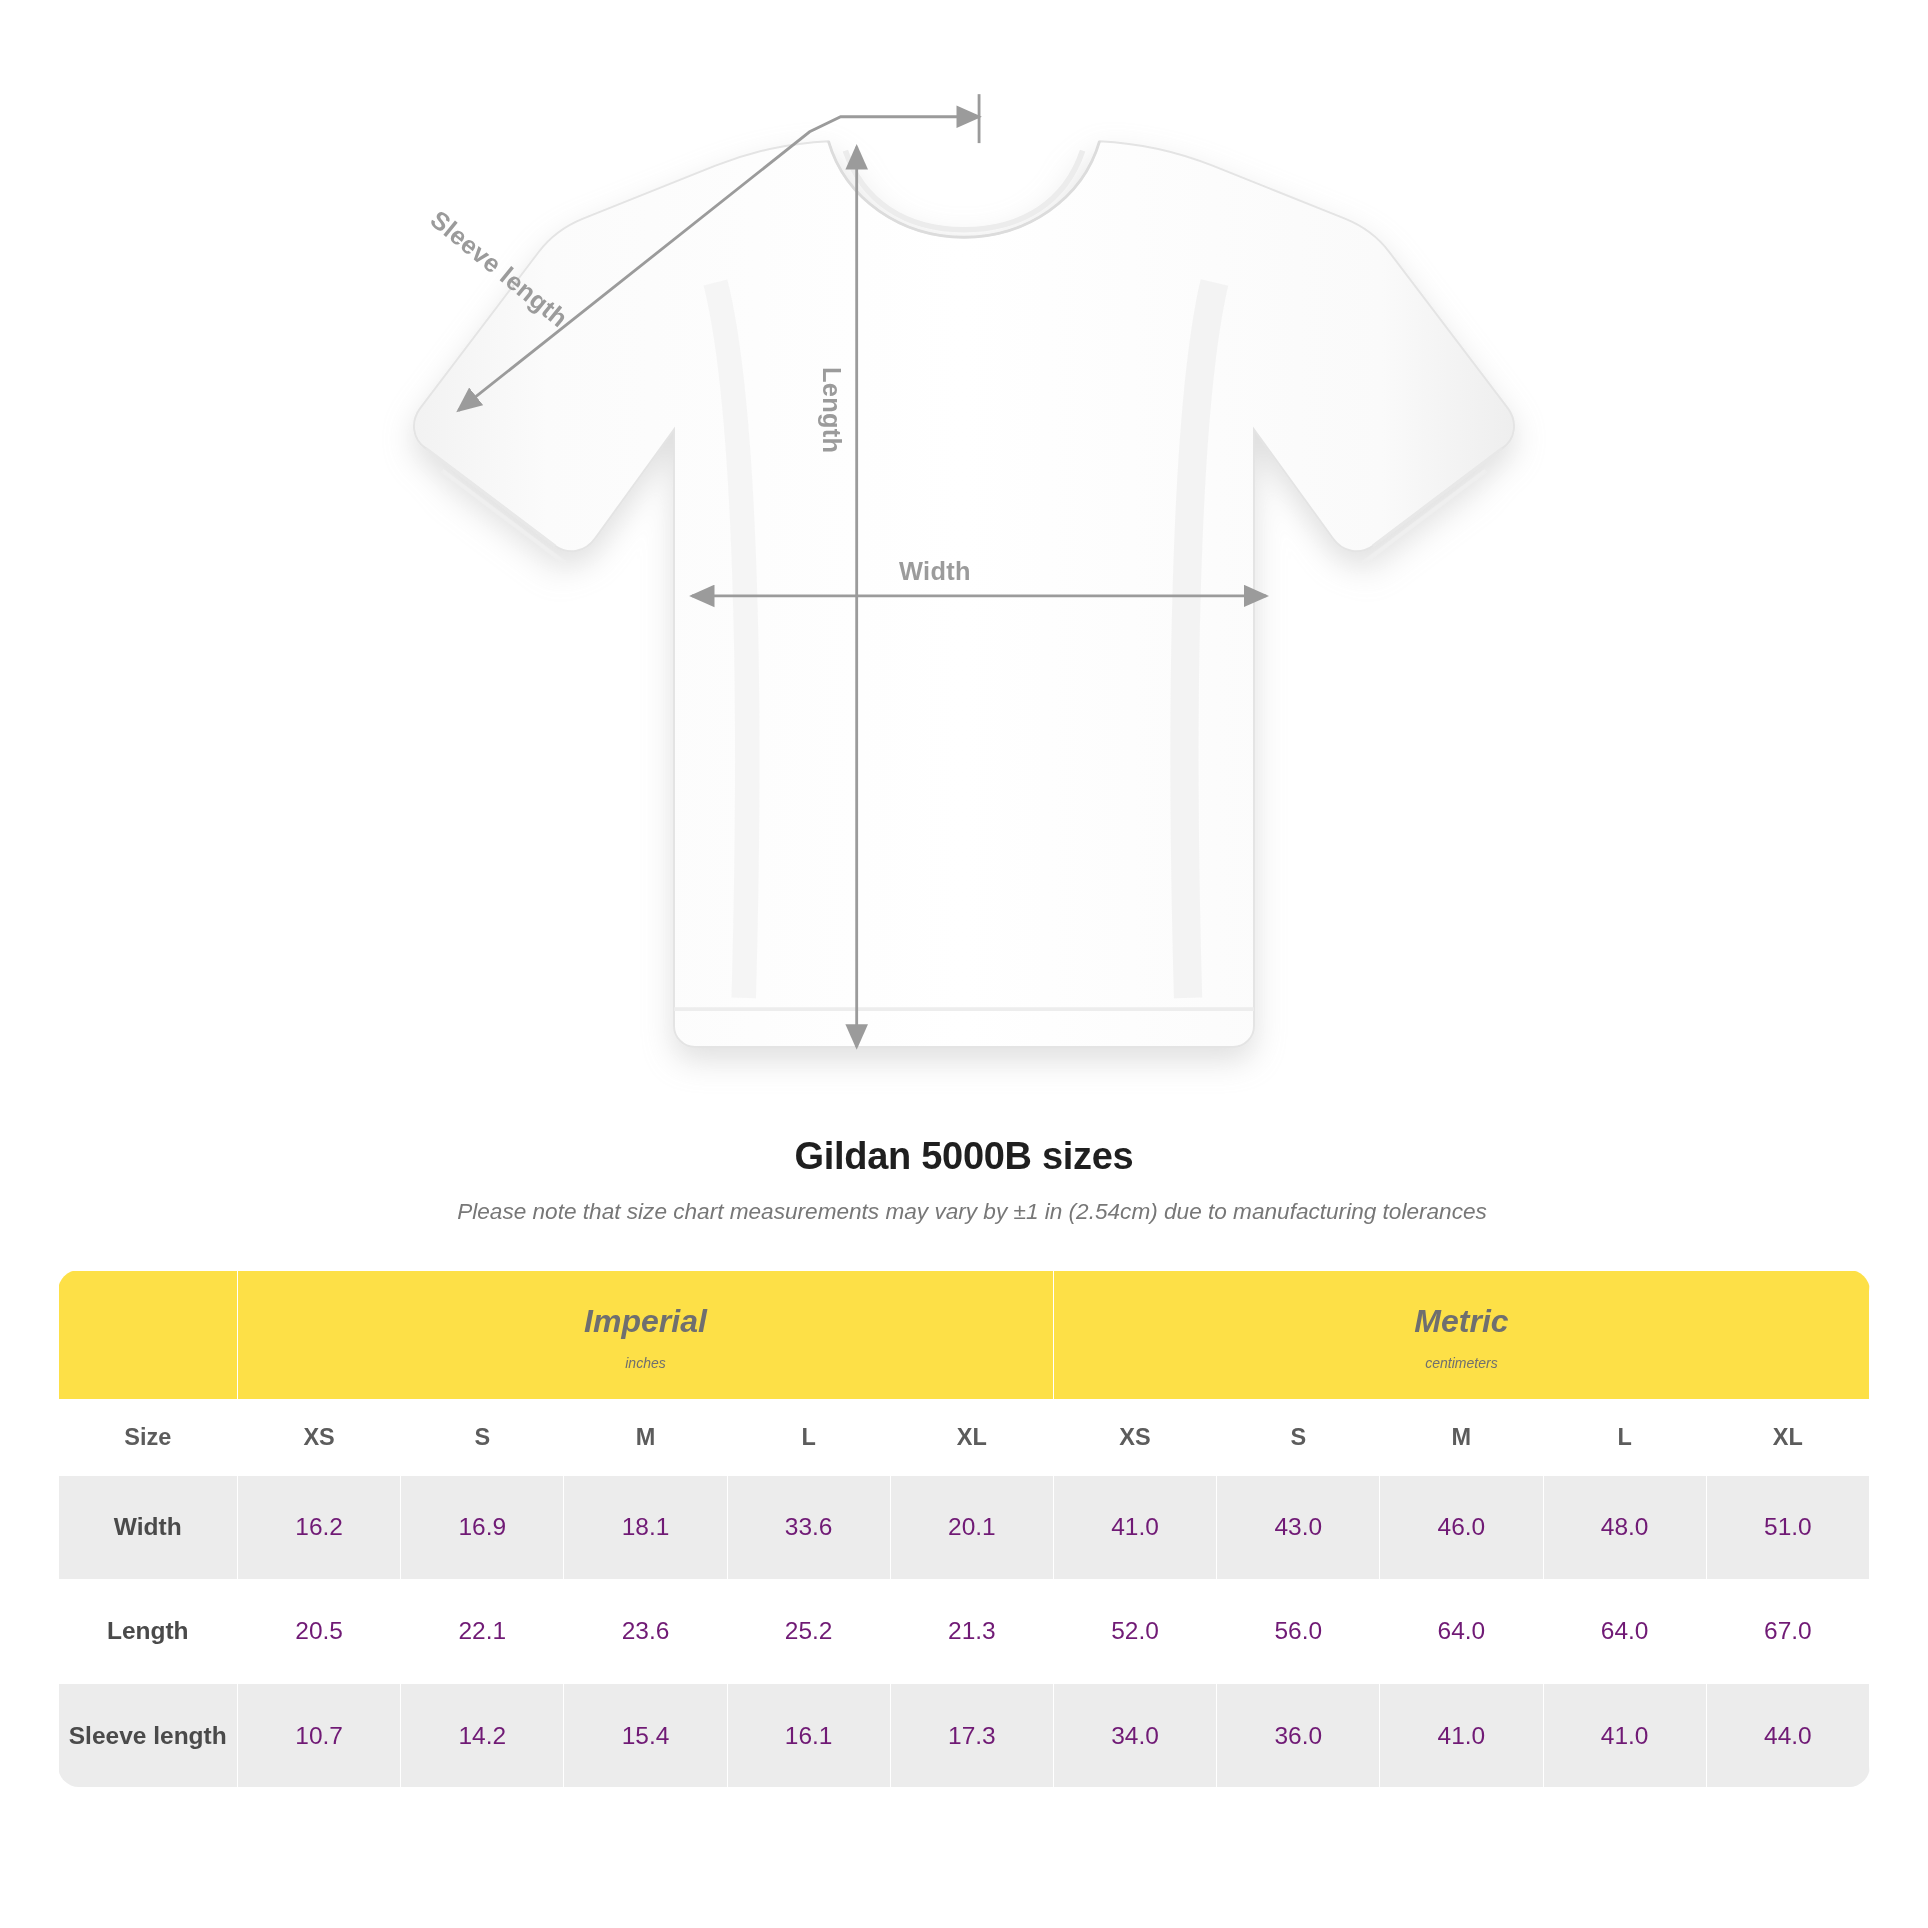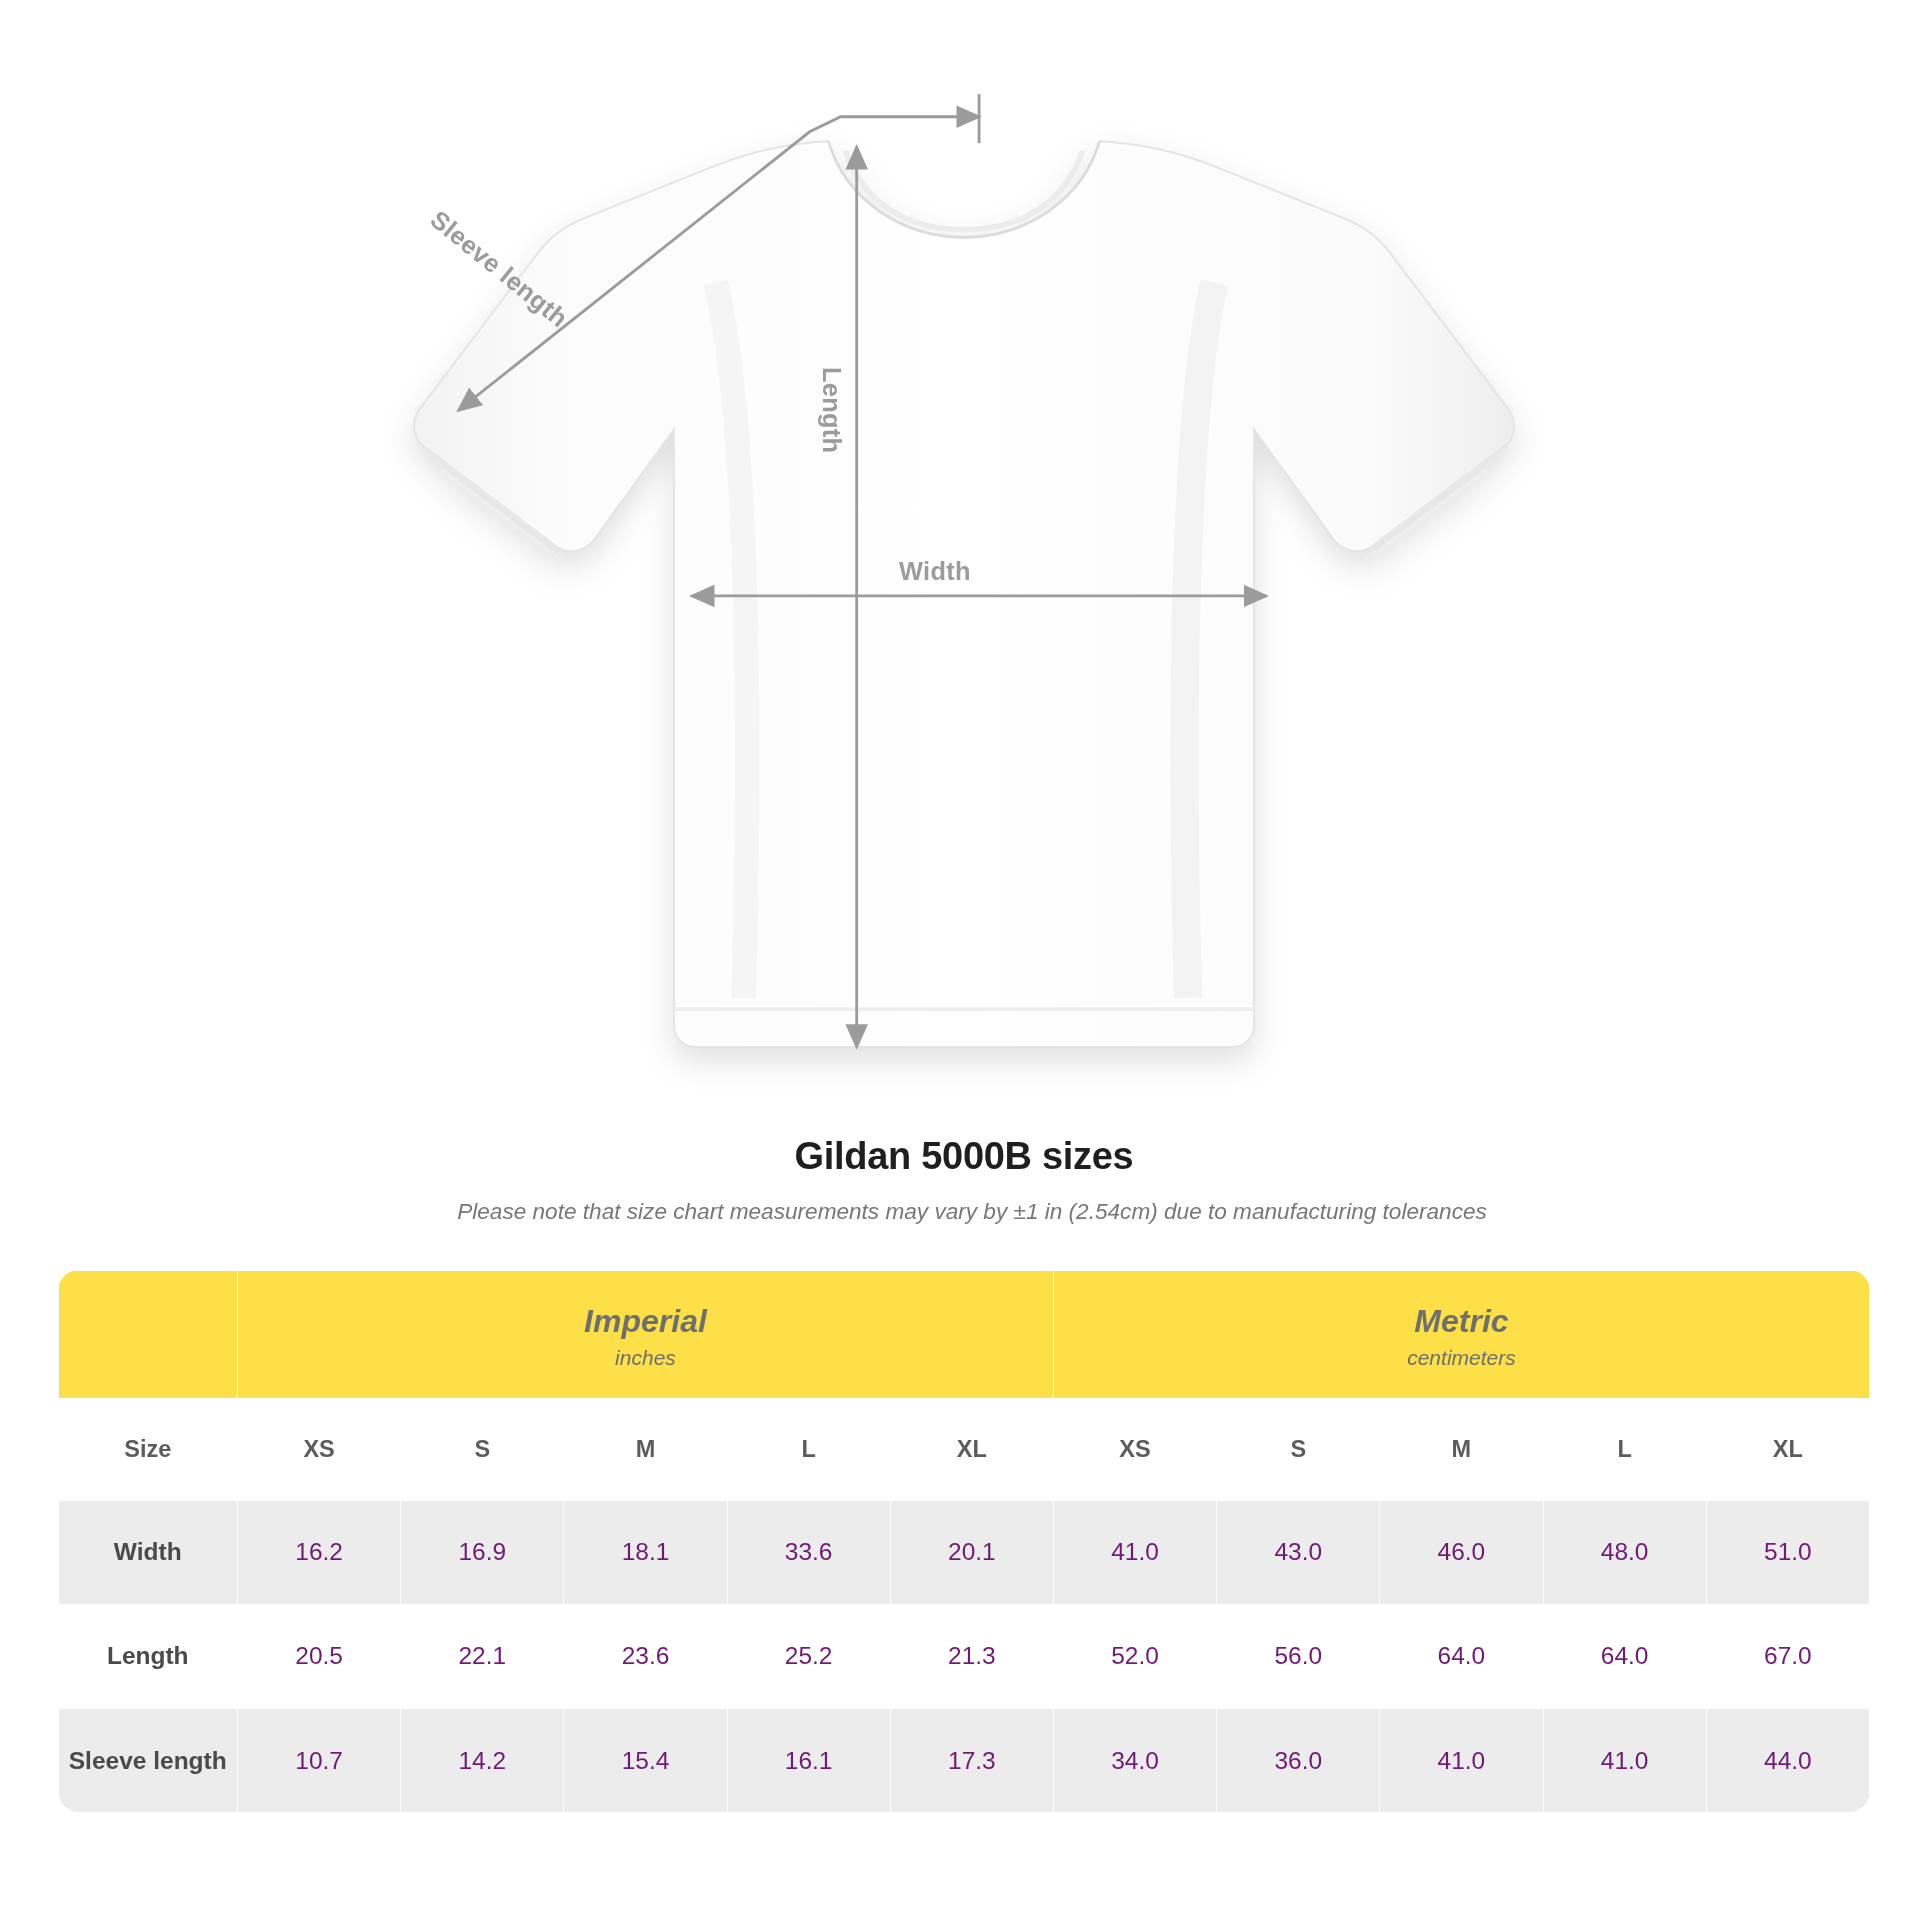--- a/index.html
+++ b/index.html
@@ -101,10 +101,10 @@
     line-height: 1.15;
   }
   .unit-sub {
-    font-size: 21px;
+    font-size: 14px;
     font-style: italic;
     color: #6f6f6f;
-    margin-top: 6px;
+    margin-top: 15px;
   }
   
   .head-row td {

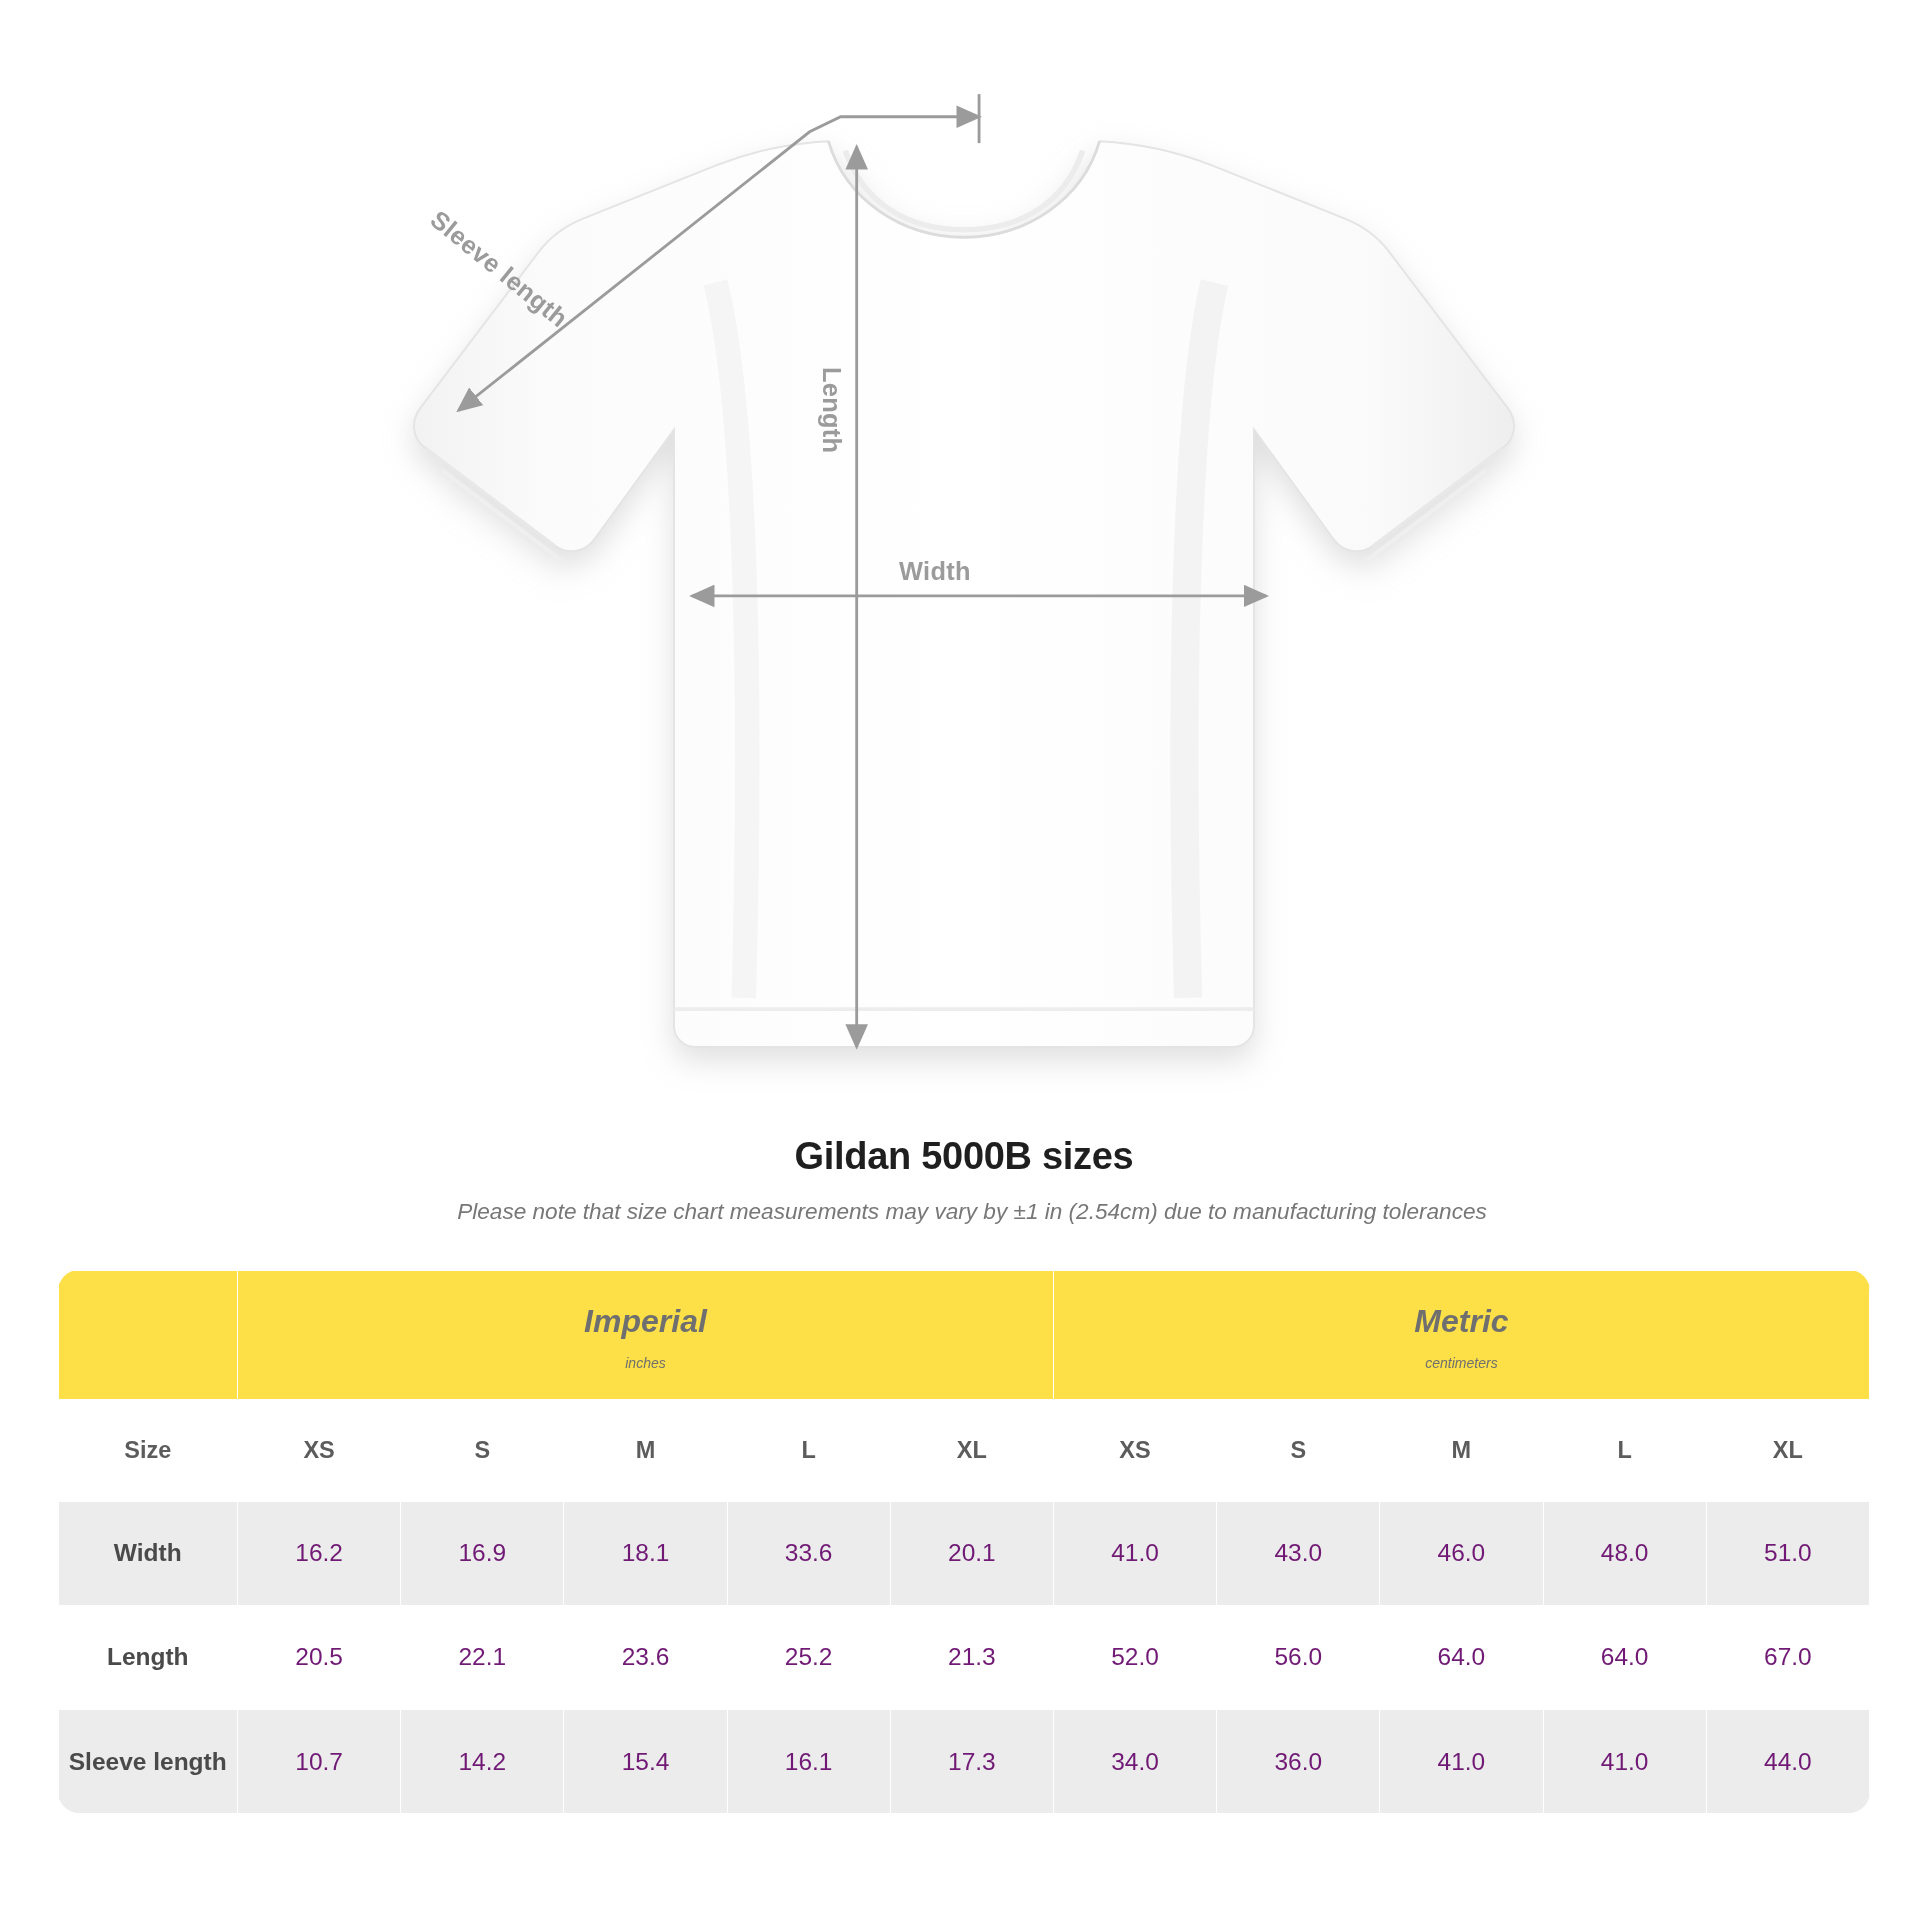--- a/index.html
+++ b/index.html
@@ -112,7 +112,7 @@
     color: #5c5c5c;
     font-size: 23.5px;
     font-weight: bold;
-    height: 102px;
+    height: 76px;
     border-bottom: 0.9px solid #e6e6e6;
     border-left: 0.9px solid #e6e6e6;
   }

